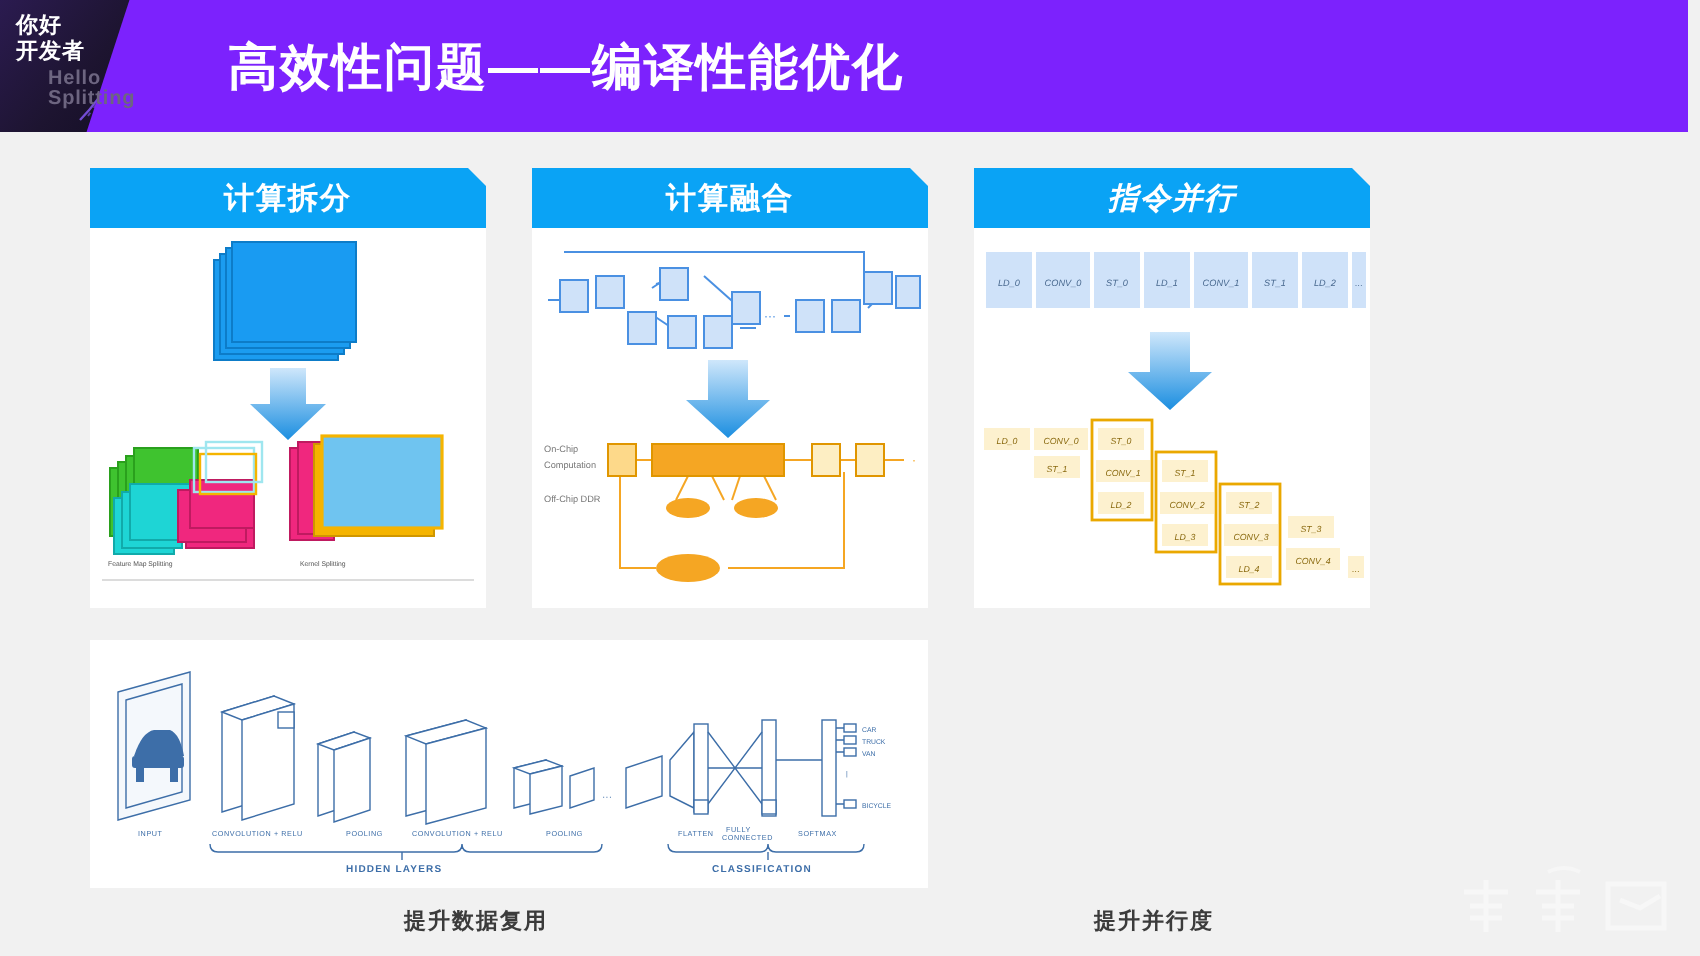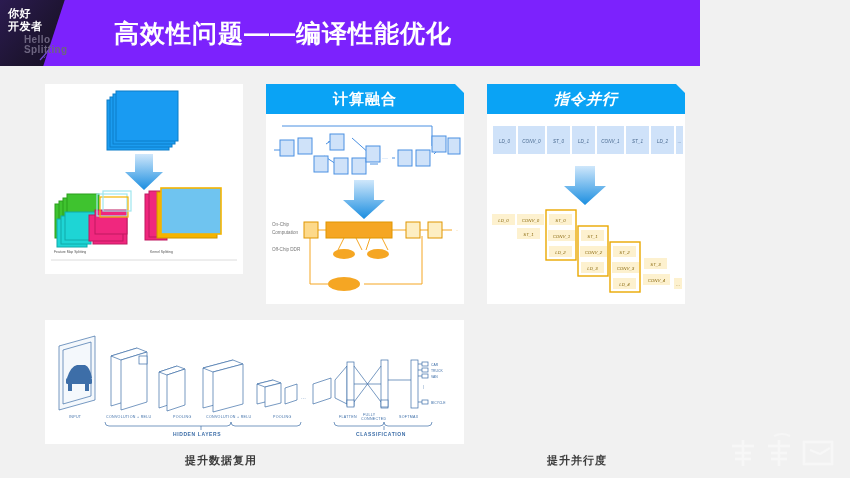--- a/index.html
+++ b/index.html
@@ -10,7 +10,7 @@
   }
 
   
-  .header{position:absolute;left:0;top:0;width:700px;height:66px;background:#7c22fd;}
+  .header{position:absolute;left:0;top:0;width:844px;height:66px;background:#7c22fd;}
   .logo-panel{position:absolute;left:0;top:0;width:78px;height:66px;
     background:linear-gradient(130deg,#2b1b50 0%,#1d1430 55%,#120d22 100%);
     overflow:hidden;}

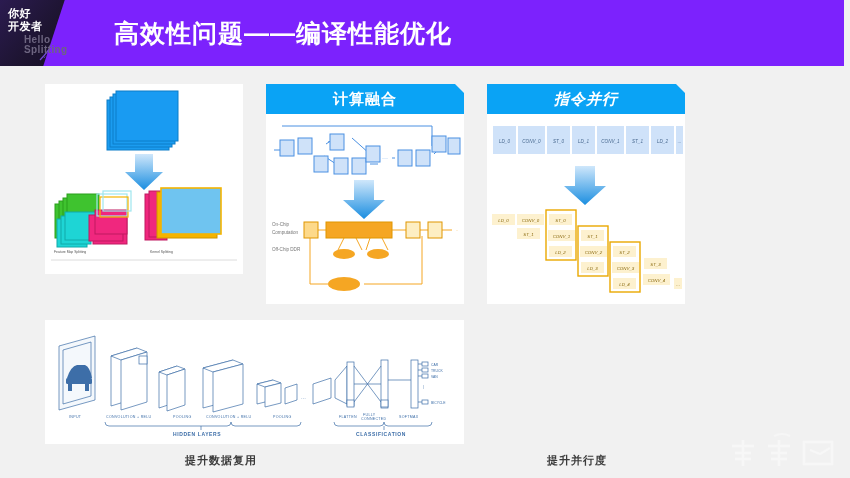--- a/index.html
+++ b/index.html
@@ -68,6 +68,7 @@
 </div>
 
 <div class="card c1">
+  <div class="card-head">计算拆分</div>
   <div class="card-body">
     <svg width="198" height="190" viewBox="0 0 198 190">
 

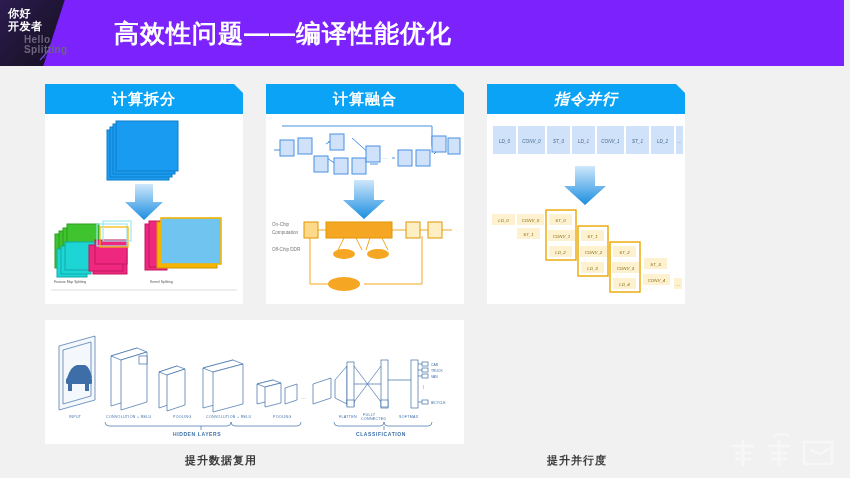--- a/index.html
+++ b/index.html
@@ -36,7 +36,7 @@
   .wide-inner{position:absolute;inset:6px;background:#fff;}
 
   .cap{position:absolute;font-size:11px;font-weight:bold;color:#3b3b3b;letter-spacing:1px;}
-  .cap1{left:185px;top:453px;}
+  .cap1{left:202px;top:453px;}
   .cap2{left:547px;top:453px;}
 
   .watermark{position:absolute;right:8px;bottom:6px;width:120px;height:40px;opacity:.45;}

